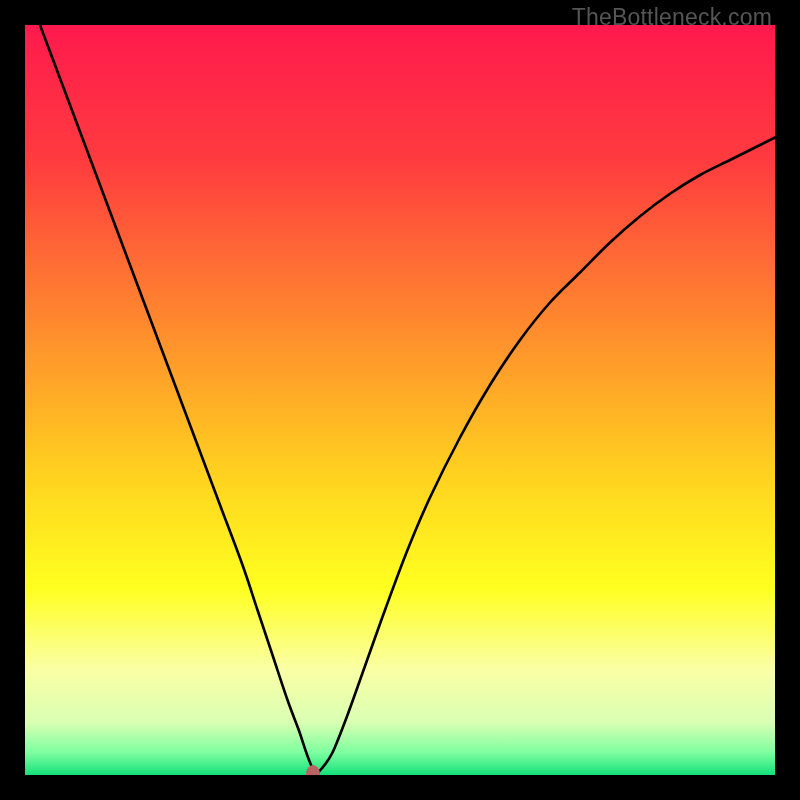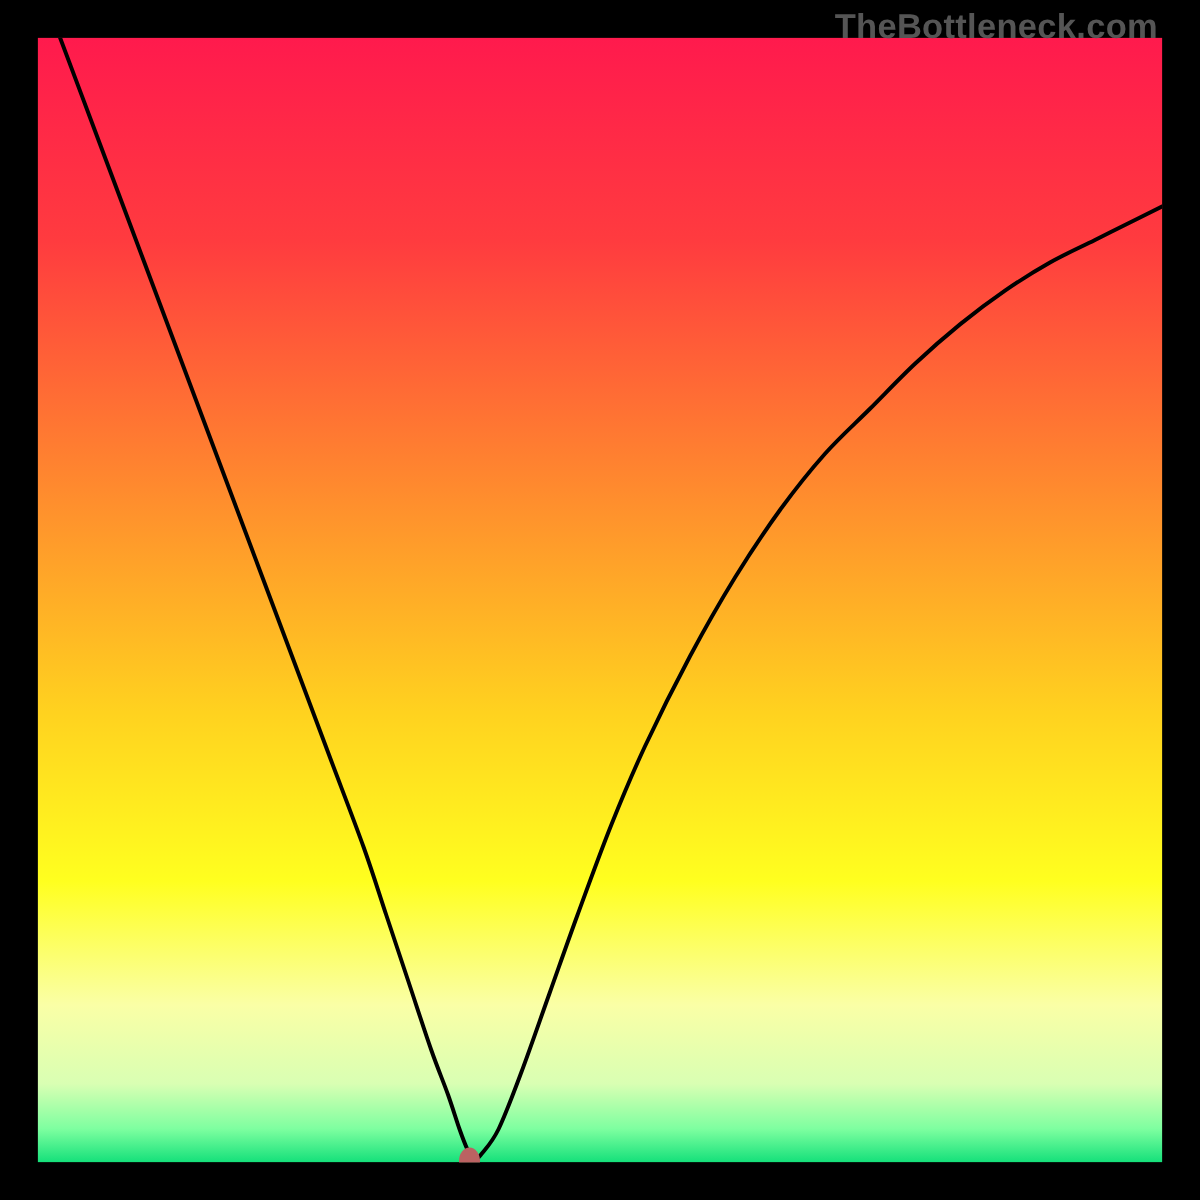--- a/index.html
+++ b/index.html
@@ -40,7 +40,7 @@
     right: 28px;
     color: #555;
     font-size: 23px;
-    font-weight: 700;
+    font-weight: 400;
     letter-spacing: 0.2px;
   }
   .marker {

